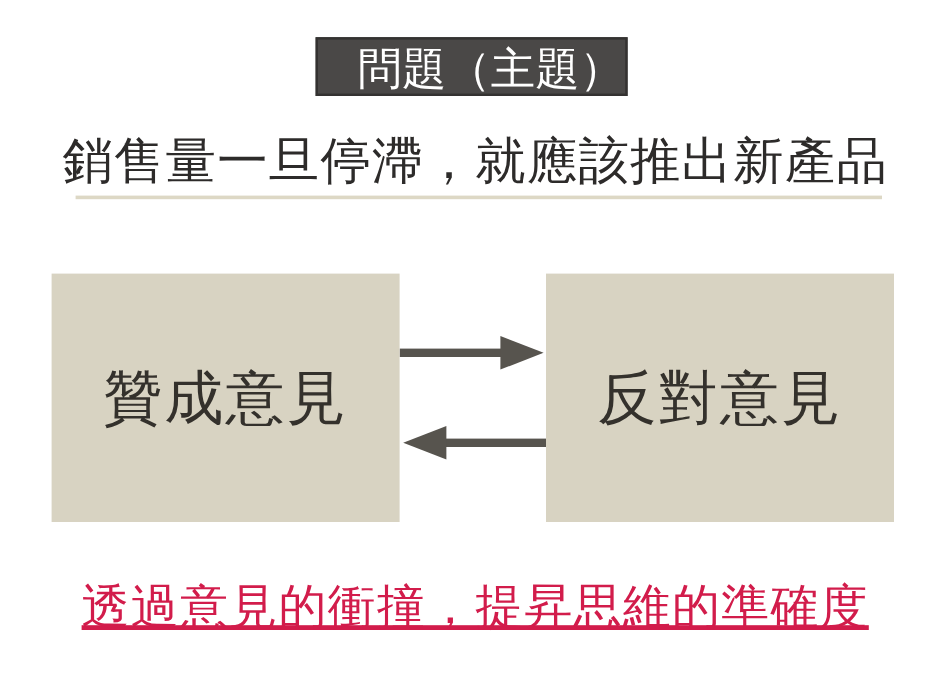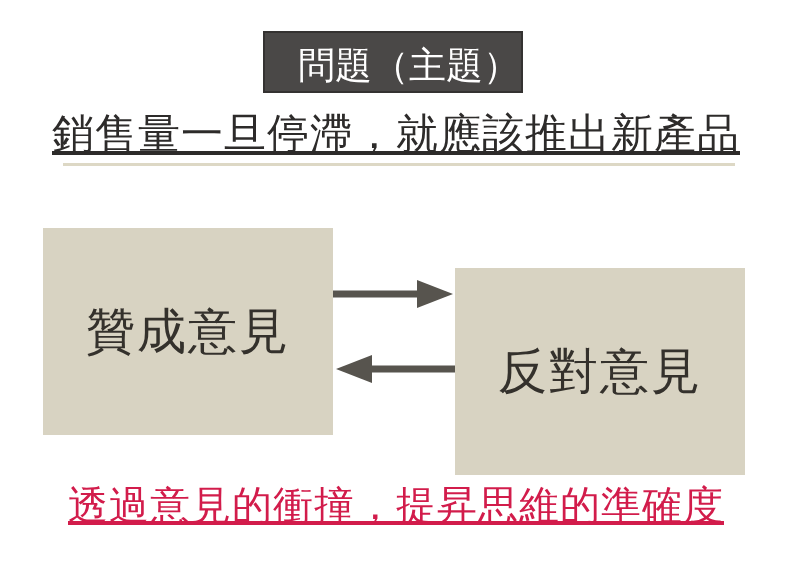--- a/index.html
+++ b/index.html
@@ -19,12 +19,12 @@
     left: 263px;
     top: 31px;
     width: 260px;
-    height: 62px;
+    height: 49px;
     background: var(--header-bg, #4a4847);
     border: 2px solid var(--header-border, #343231);
     color: var(--header-text, #ffffff);
     display: flex;
-    align-items: flex-end;
+    align-items: flex-start;
     justify-content: center;
     font-size: 37px;
     letter-spacing: 0px;

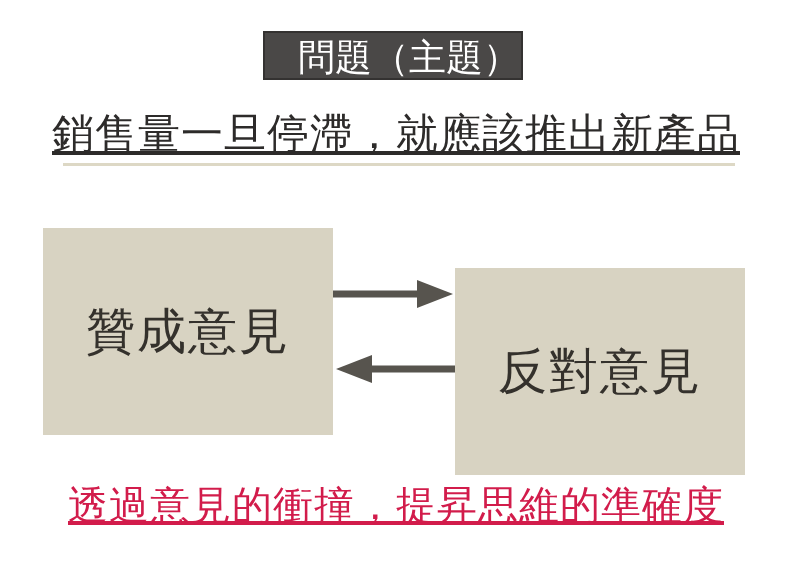--- a/index.html
+++ b/index.html
@@ -41,7 +41,6 @@
     letter-spacing: 1px;
     color: var(--title-text, #2d2b2a);
     white-space: nowrap;
-    text-decoration: underline;
   }
   .topic-underline {
     position: absolute;

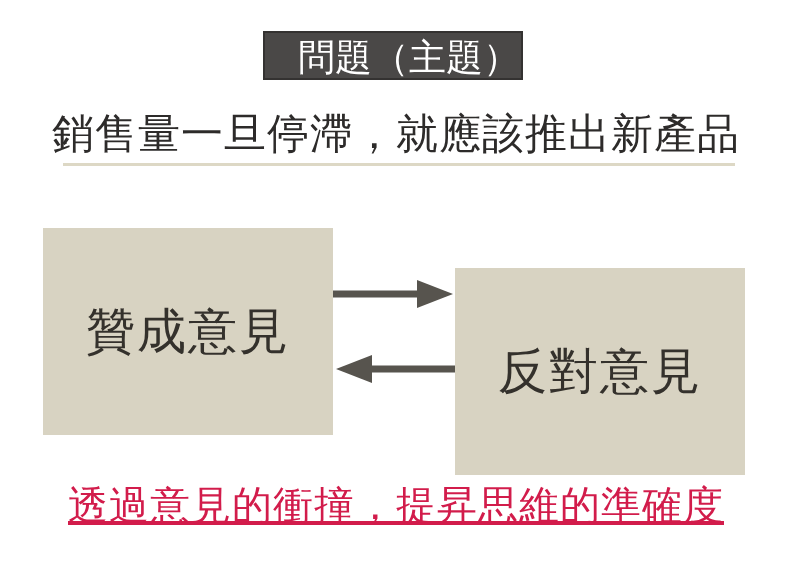--- a/index.html
+++ b/index.html
@@ -65,7 +65,7 @@
     white-space: nowrap;
   }
   .opinion-box.left  { left: 43px; }
-  .opinion-box.right { left: 455px; margin-top: 40px; }
+  .opinion-box.right { left: 455px; }
   .arrows {
     position: absolute;
     left: 333px;

